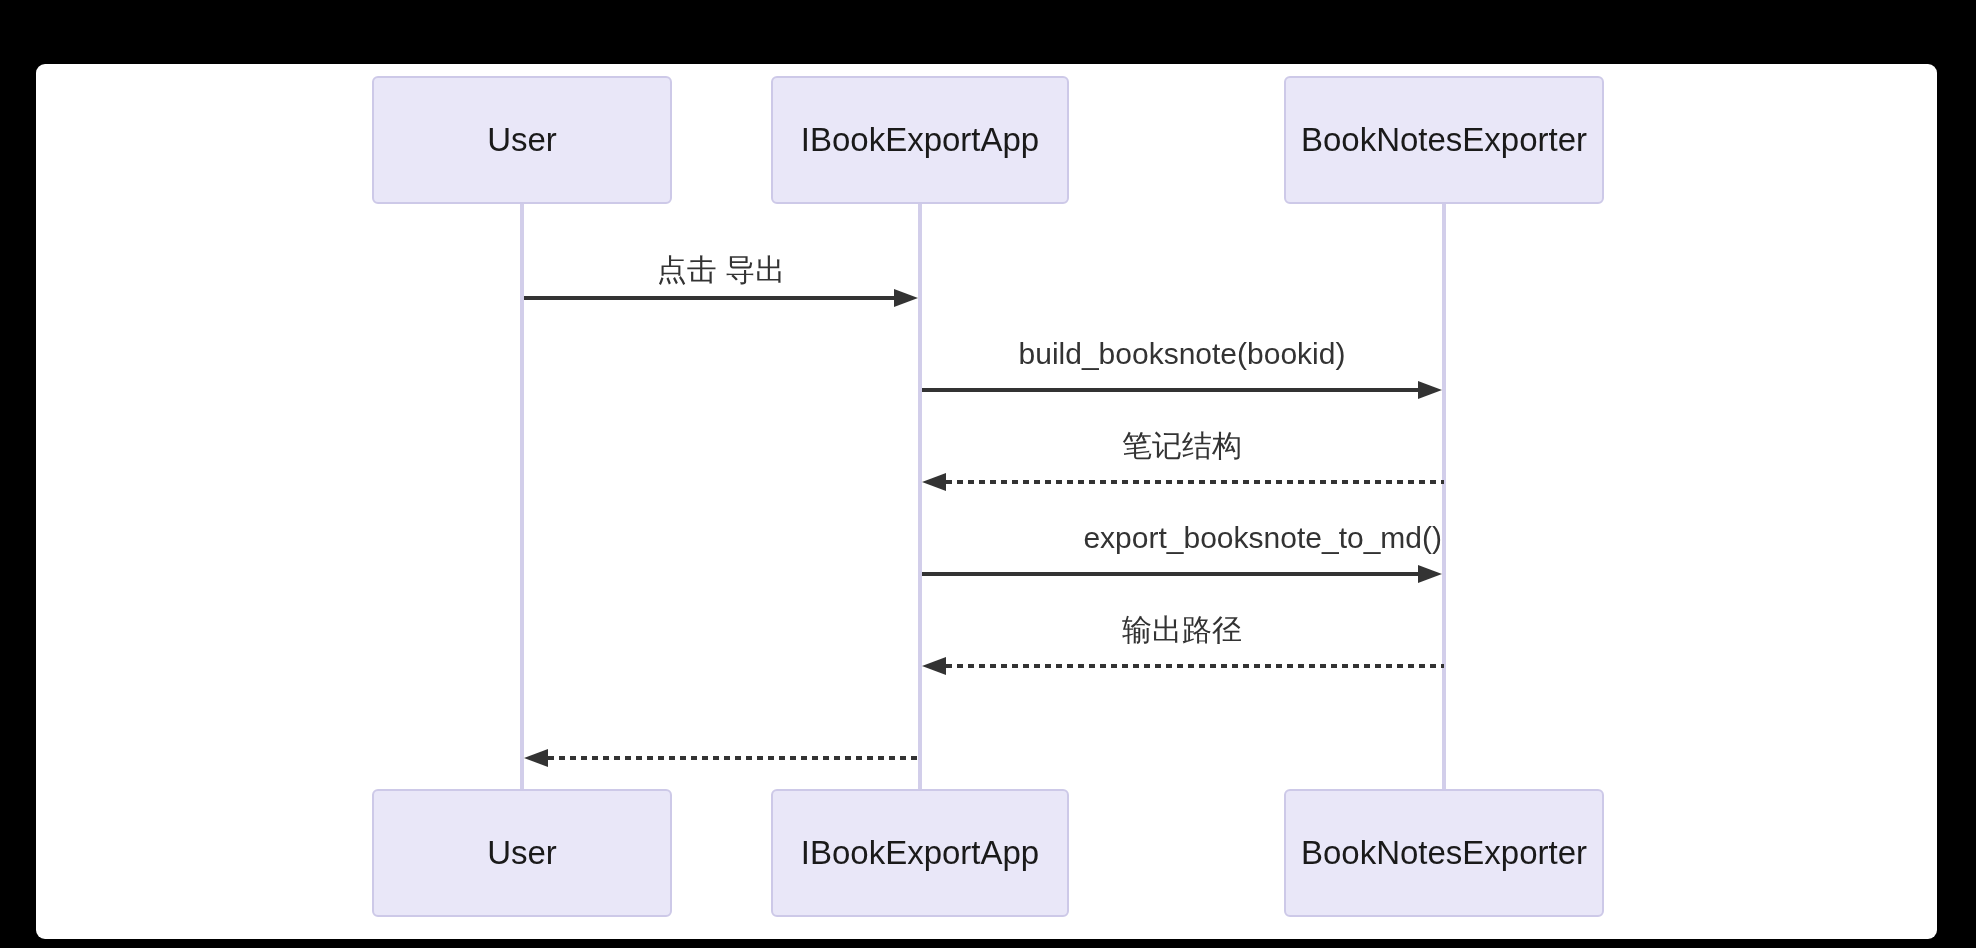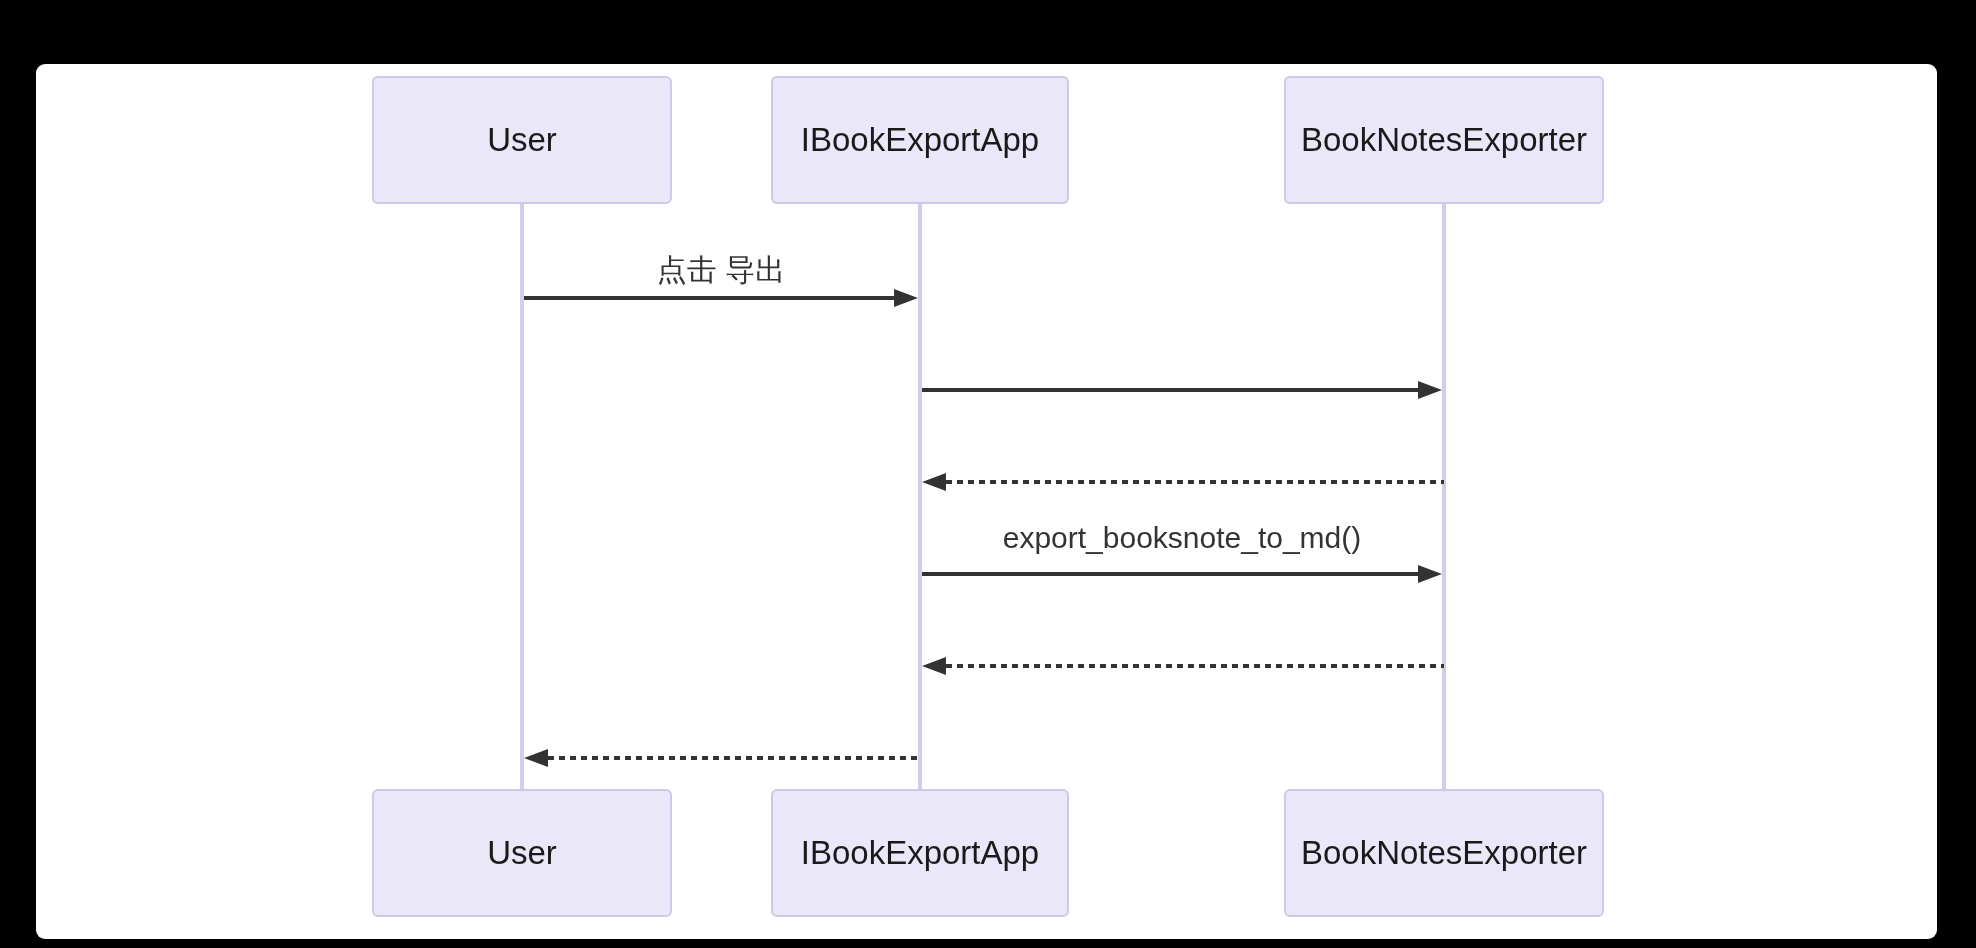--- a/index.html
+++ b/index.html
@@ -75,6 +75,7 @@
   <div class="head right" style="left:894px;top:261px;"></div>
 
   
+  <div class="msg-label" style="left:922px;top:304px;width:520px;">build_booksnote(bookid)</div>
   <div class="line" style="left:922px;top:360px;width:496px;"></div>
   <div class="head right" style="left:1418px;top:353px;"></div>
 

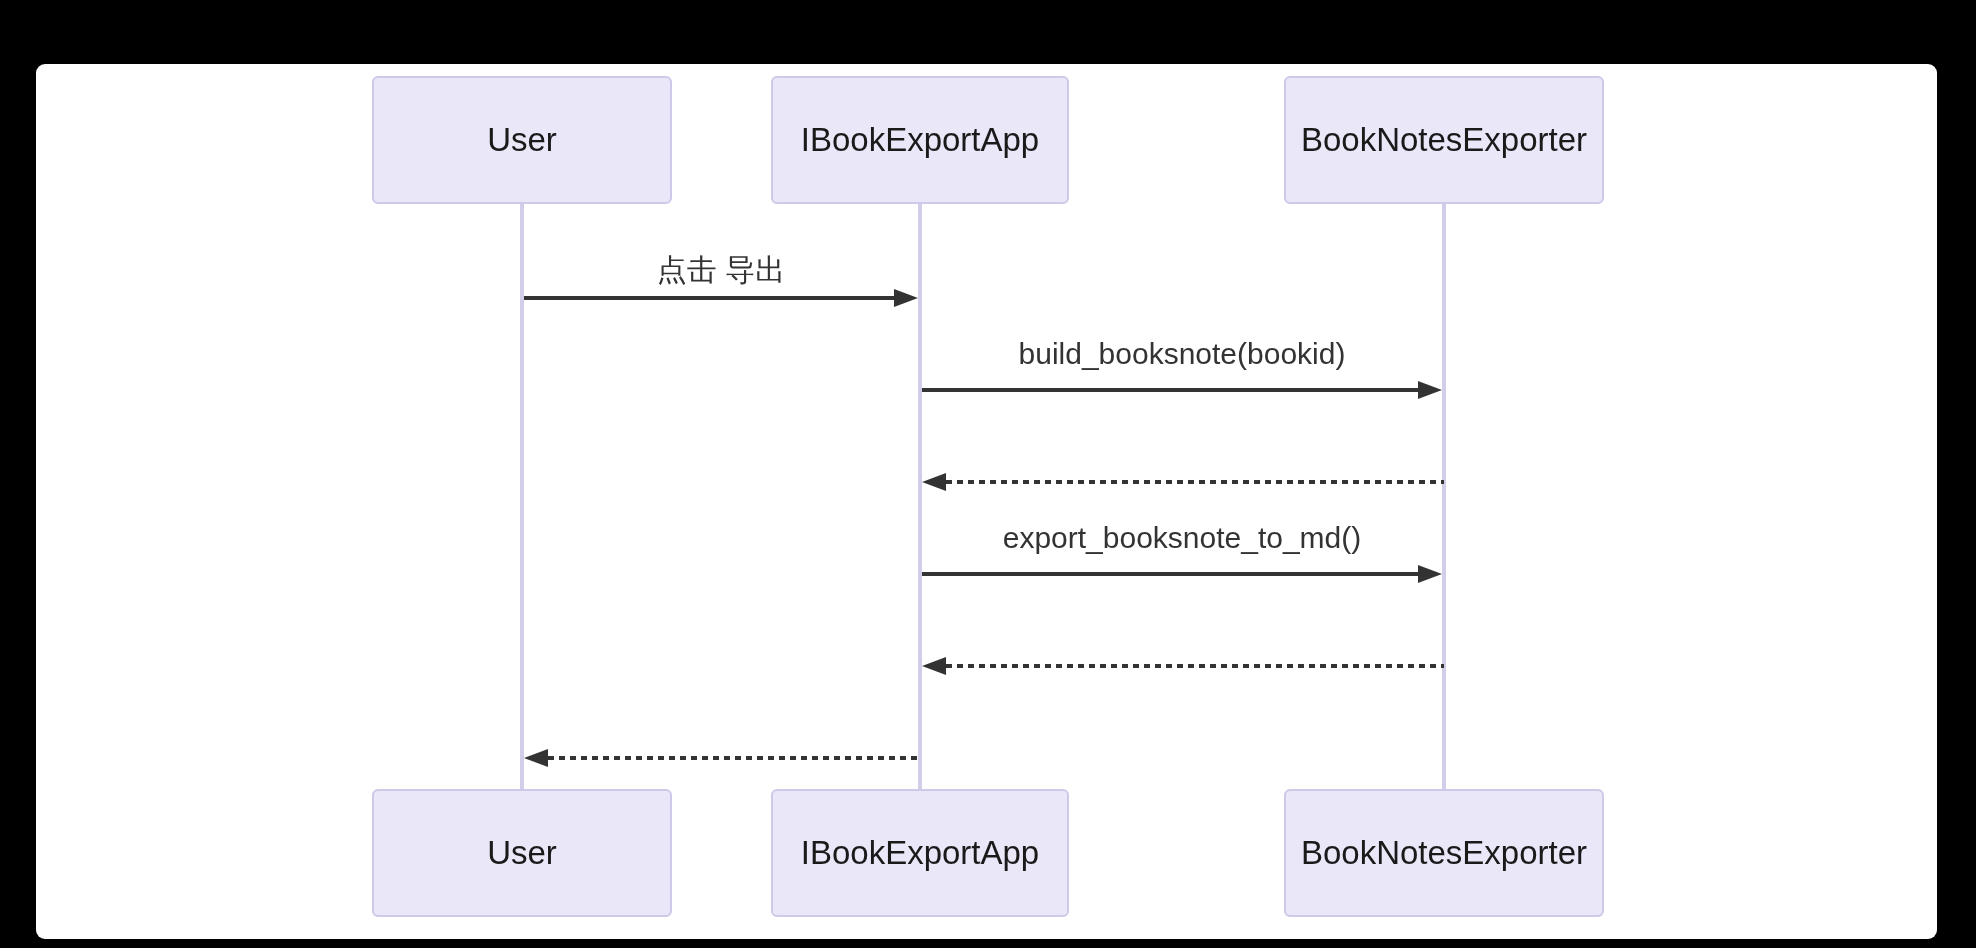--- a/index.html
+++ b/index.html
@@ -80,6 +80,7 @@
   <div class="head right" style="left:1418px;top:353px;"></div>
 
    IBookExportApp (dashed) --&gt;
+  <div class="msg-label" style="left:922px;top:396px;width:520px;">笔记结构</div>
   <div class="line dashed" style="left:946px;top:452px;width:498px;"></div>
   <div class="head left" style="left:922px;top:445px;"></div>
 

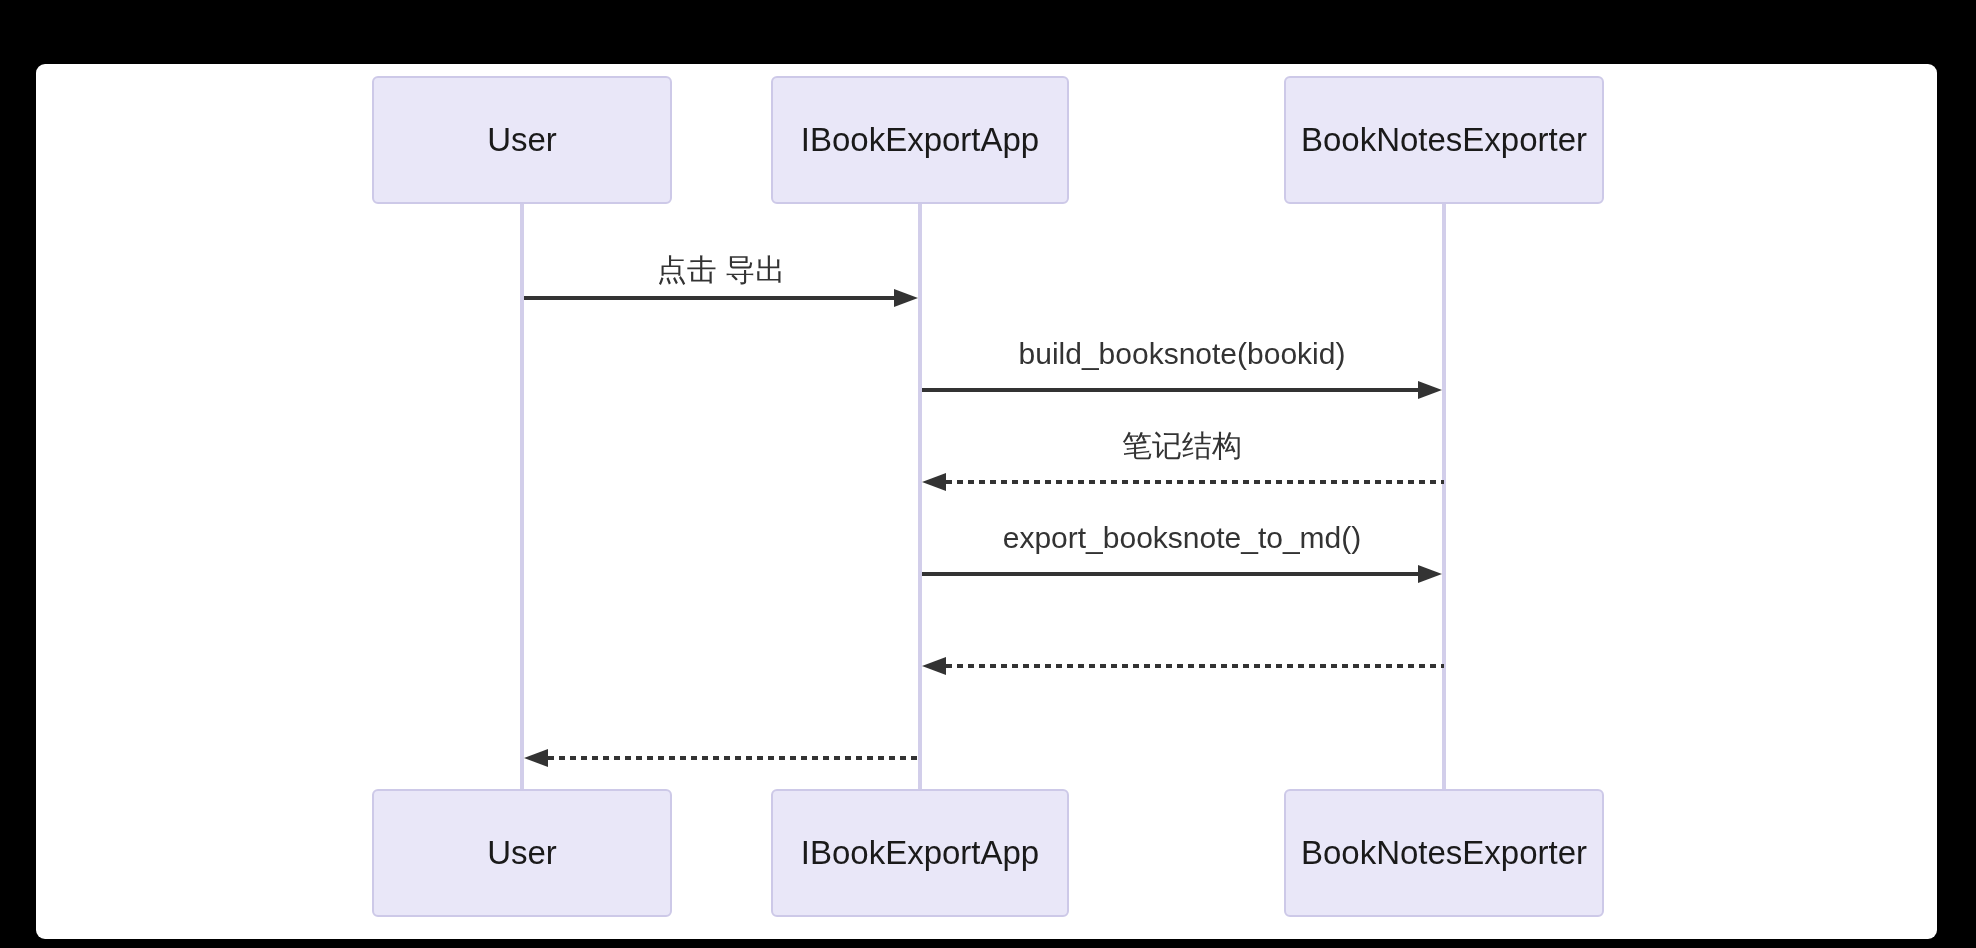--- a/index.html
+++ b/index.html
@@ -85,7 +85,7 @@
   <div class="head left" style="left:922px;top:445px;"></div>
 
   
-  <div class="msg-label" style="left:922px;top:488px;width:520px;">export_booksnote_to_md()</div>
+  <div class="msg-label" style="left:922px;top:488px;width:520px;text-align:right;">export_booksnote_to_md()</div>
   <div class="line" style="left:922px;top:544px;width:496px;"></div>
   <div class="head right" style="left:1418px;top:537px;"></div>
 

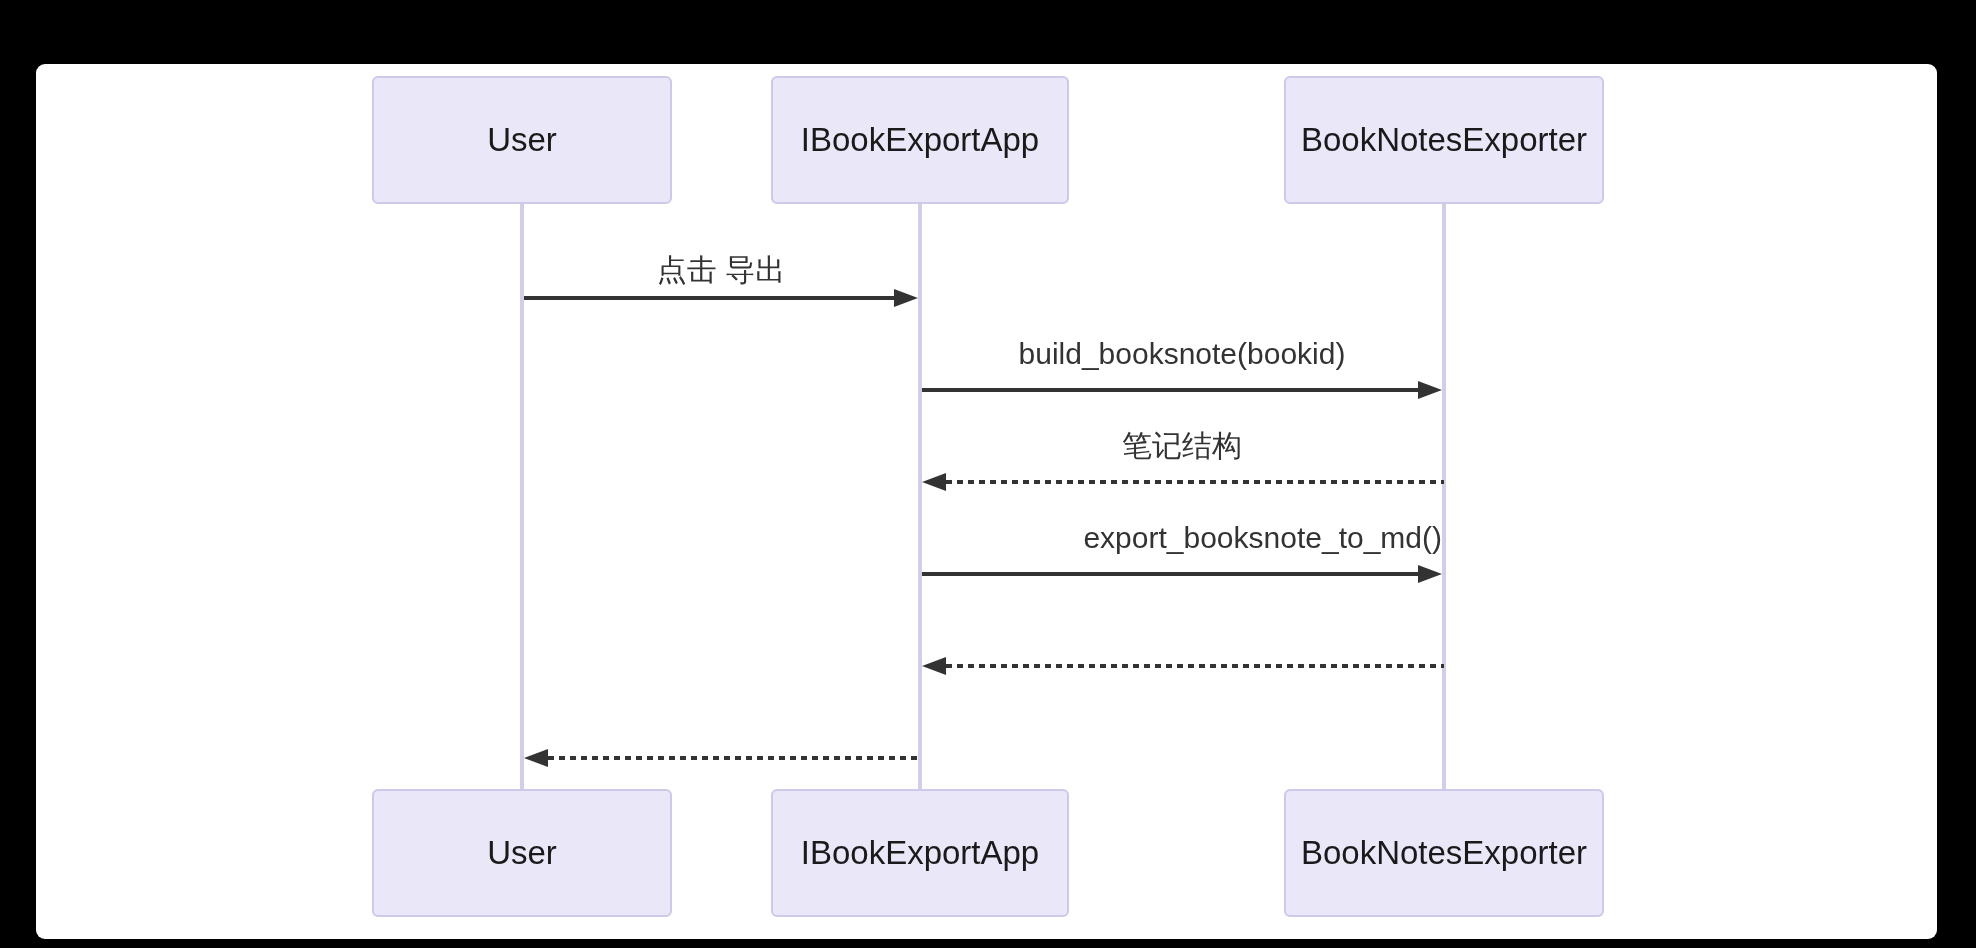--- a/index.html
+++ b/index.html
@@ -90,6 +90,7 @@
   <div class="head right" style="left:1418px;top:537px;"></div>
 
    IBookExportApp (dashed) --&gt;
+  <div class="msg-label" style="left:922px;top:580px;width:520px;">输出路径</div>
   <div class="line dashed" style="left:946px;top:636px;width:498px;"></div>
   <div class="head left" style="left:922px;top:629px;"></div>
 

